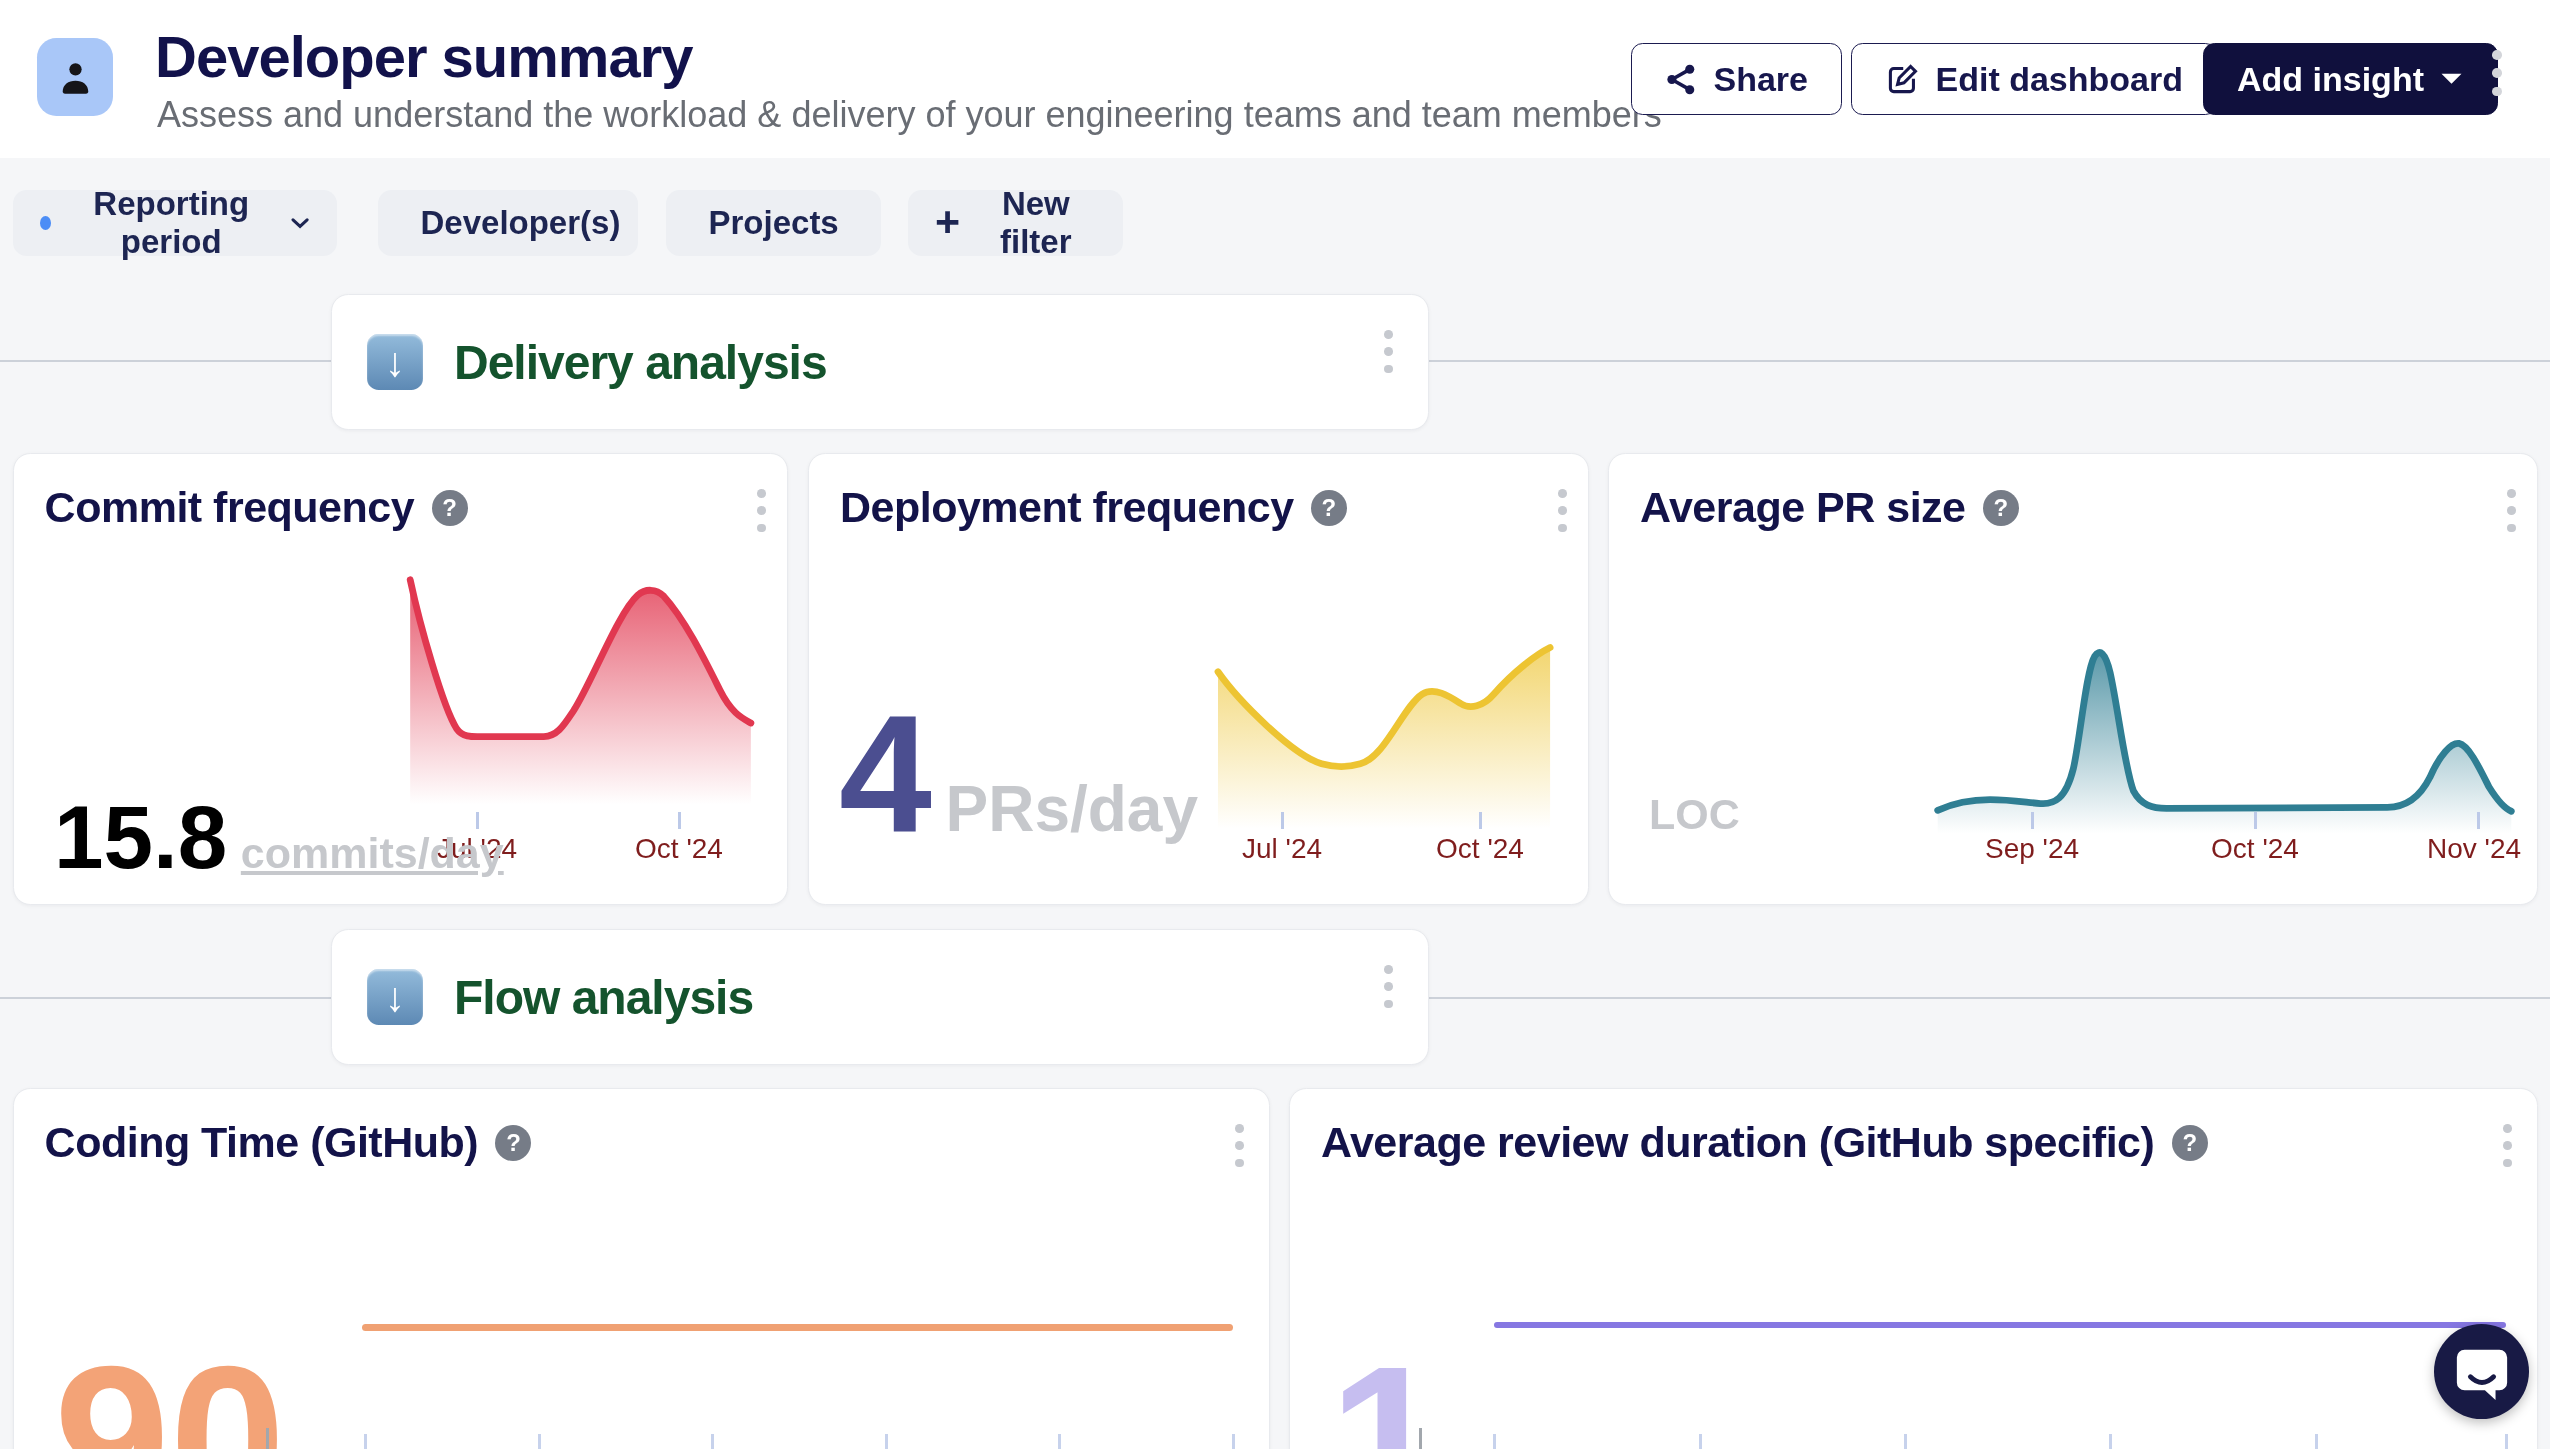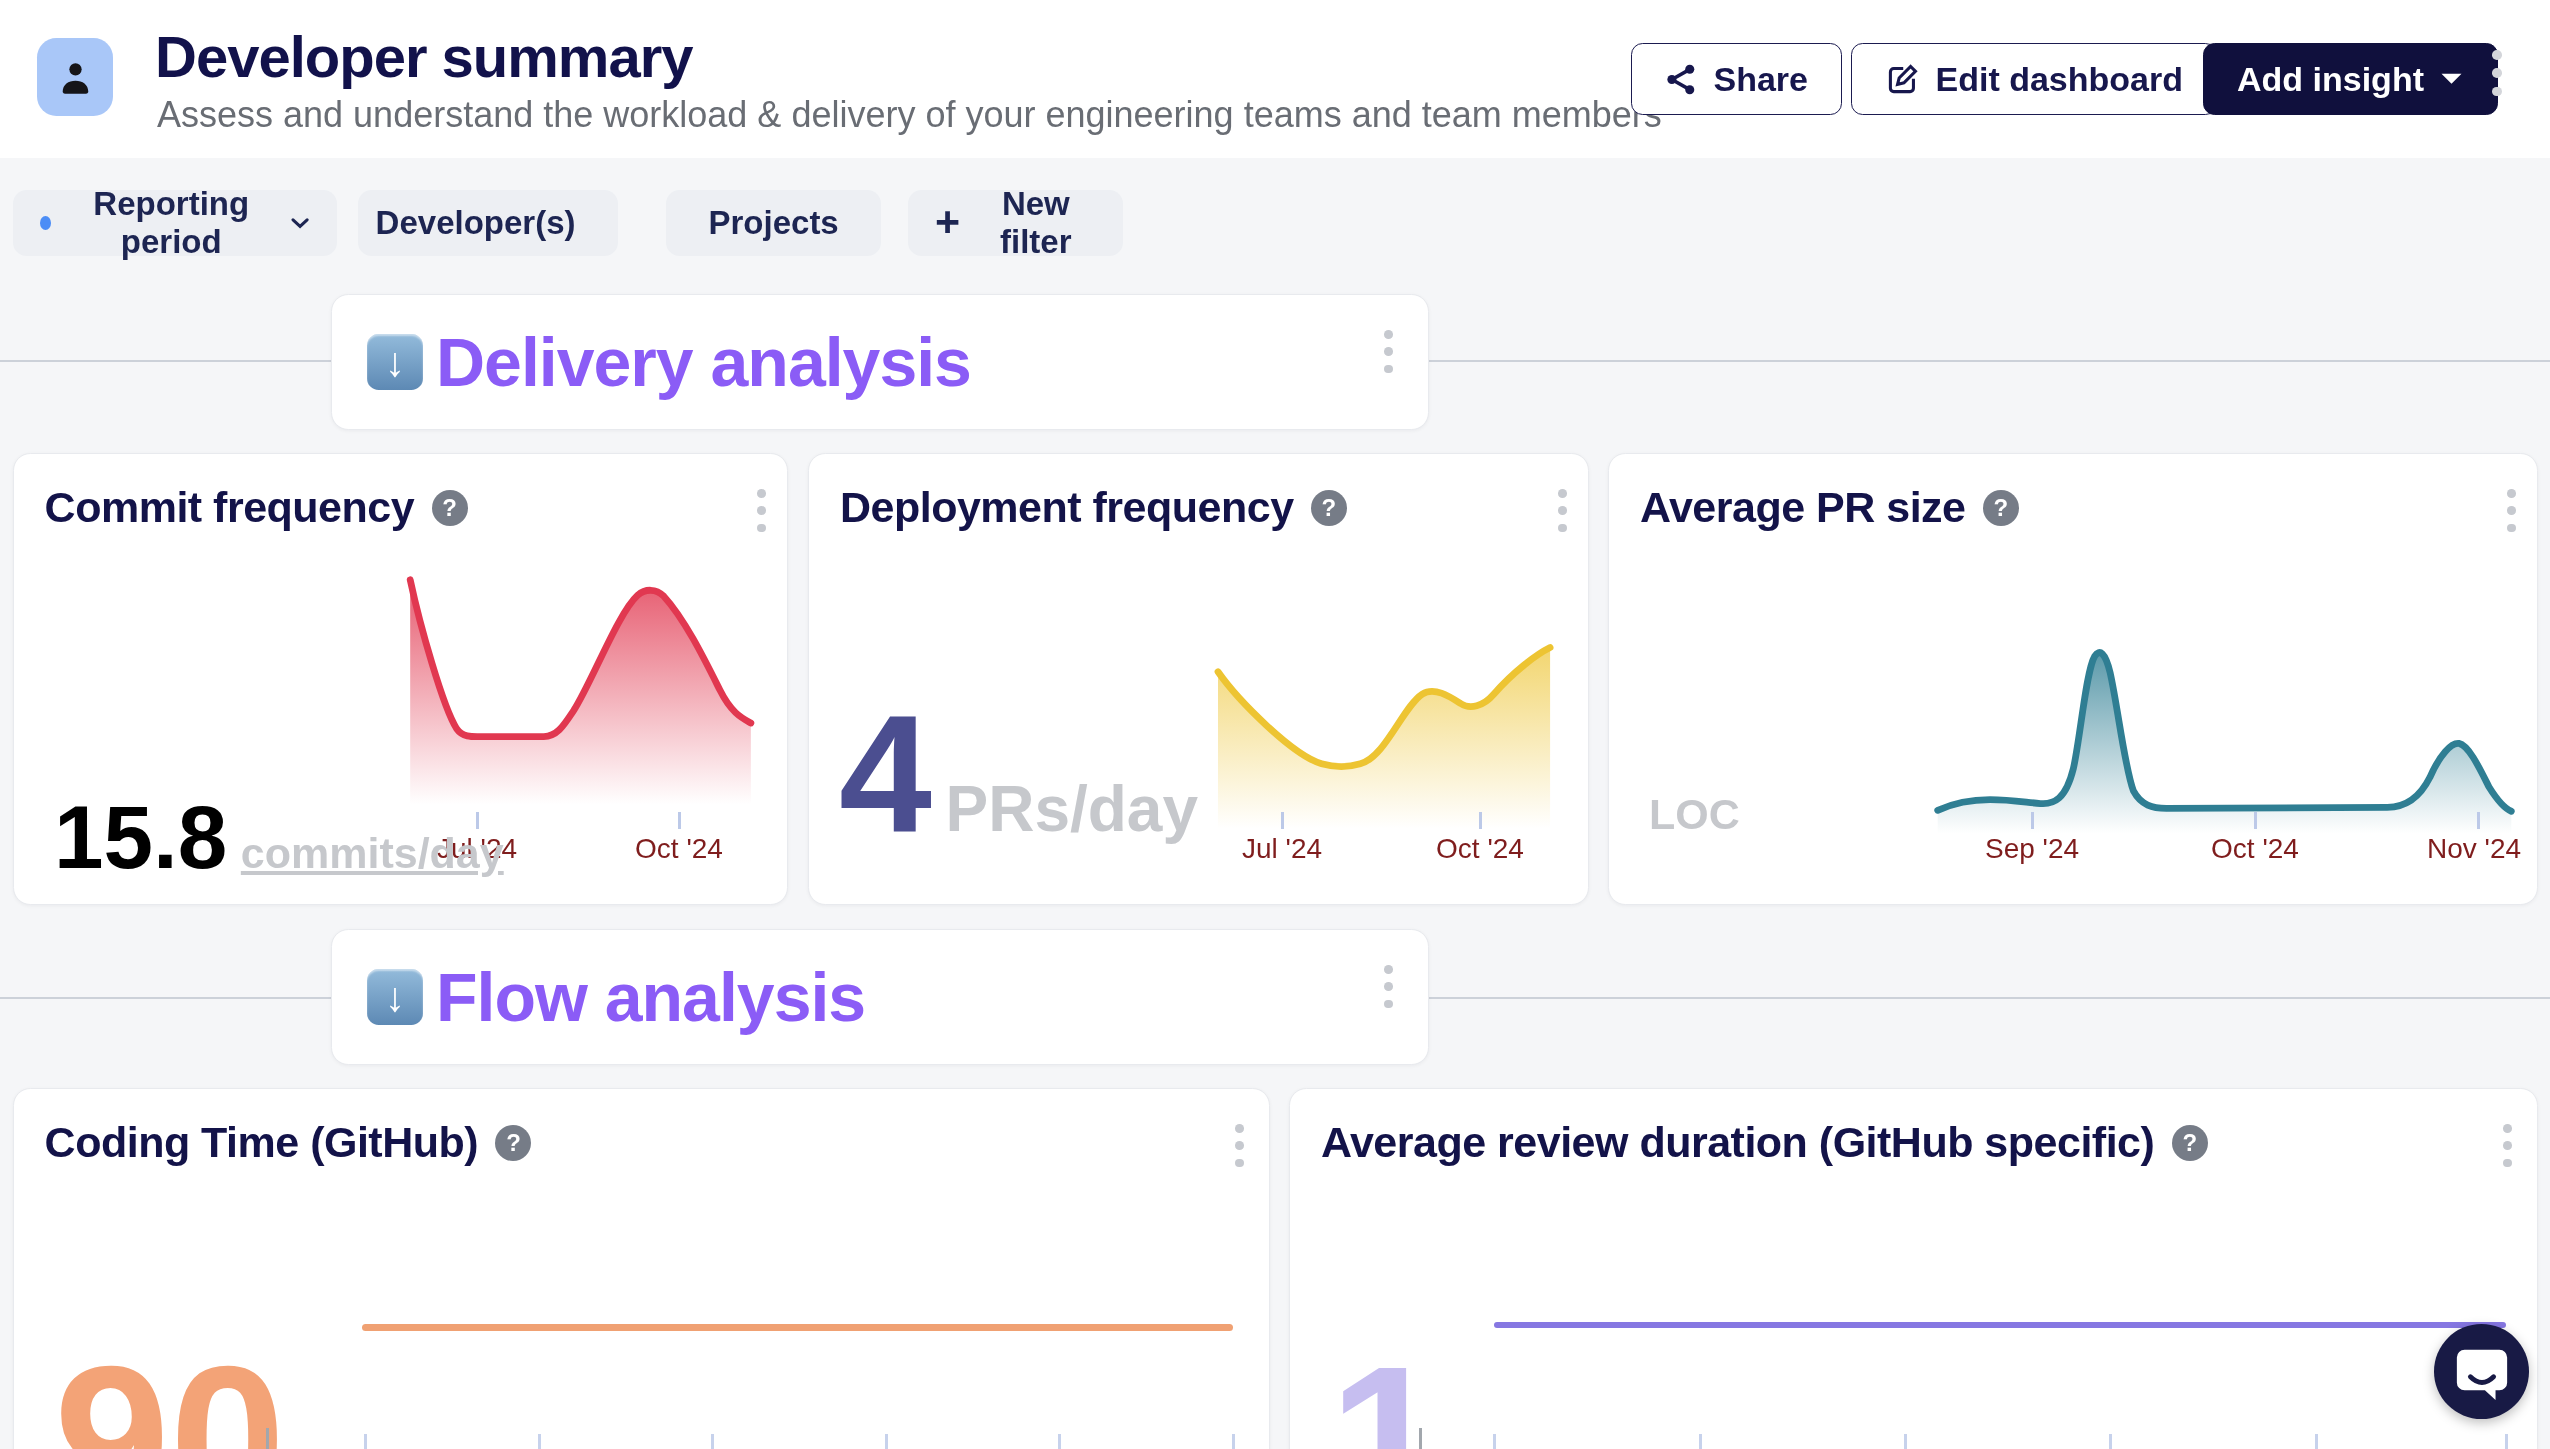--- a/index.html
+++ b/index.html
@@ -106,7 +106,7 @@
         <path d="M2 2 L9 8.5 L16 2"></path>
       </svg>
   </button>
-  <button class="chip" style="left:358px; width:260px;justify-content:flex-end;">
+  <button class="chip" style="left:378px; width:260px;">
     <span class="dot gray"></span>
     <span>Developer(s)</span>
     <svg width="23" height="13.6" viewBox="0 0 18 10" fill="none" stroke="#1d2552" stroke-width="3" stroke-linecap="round">

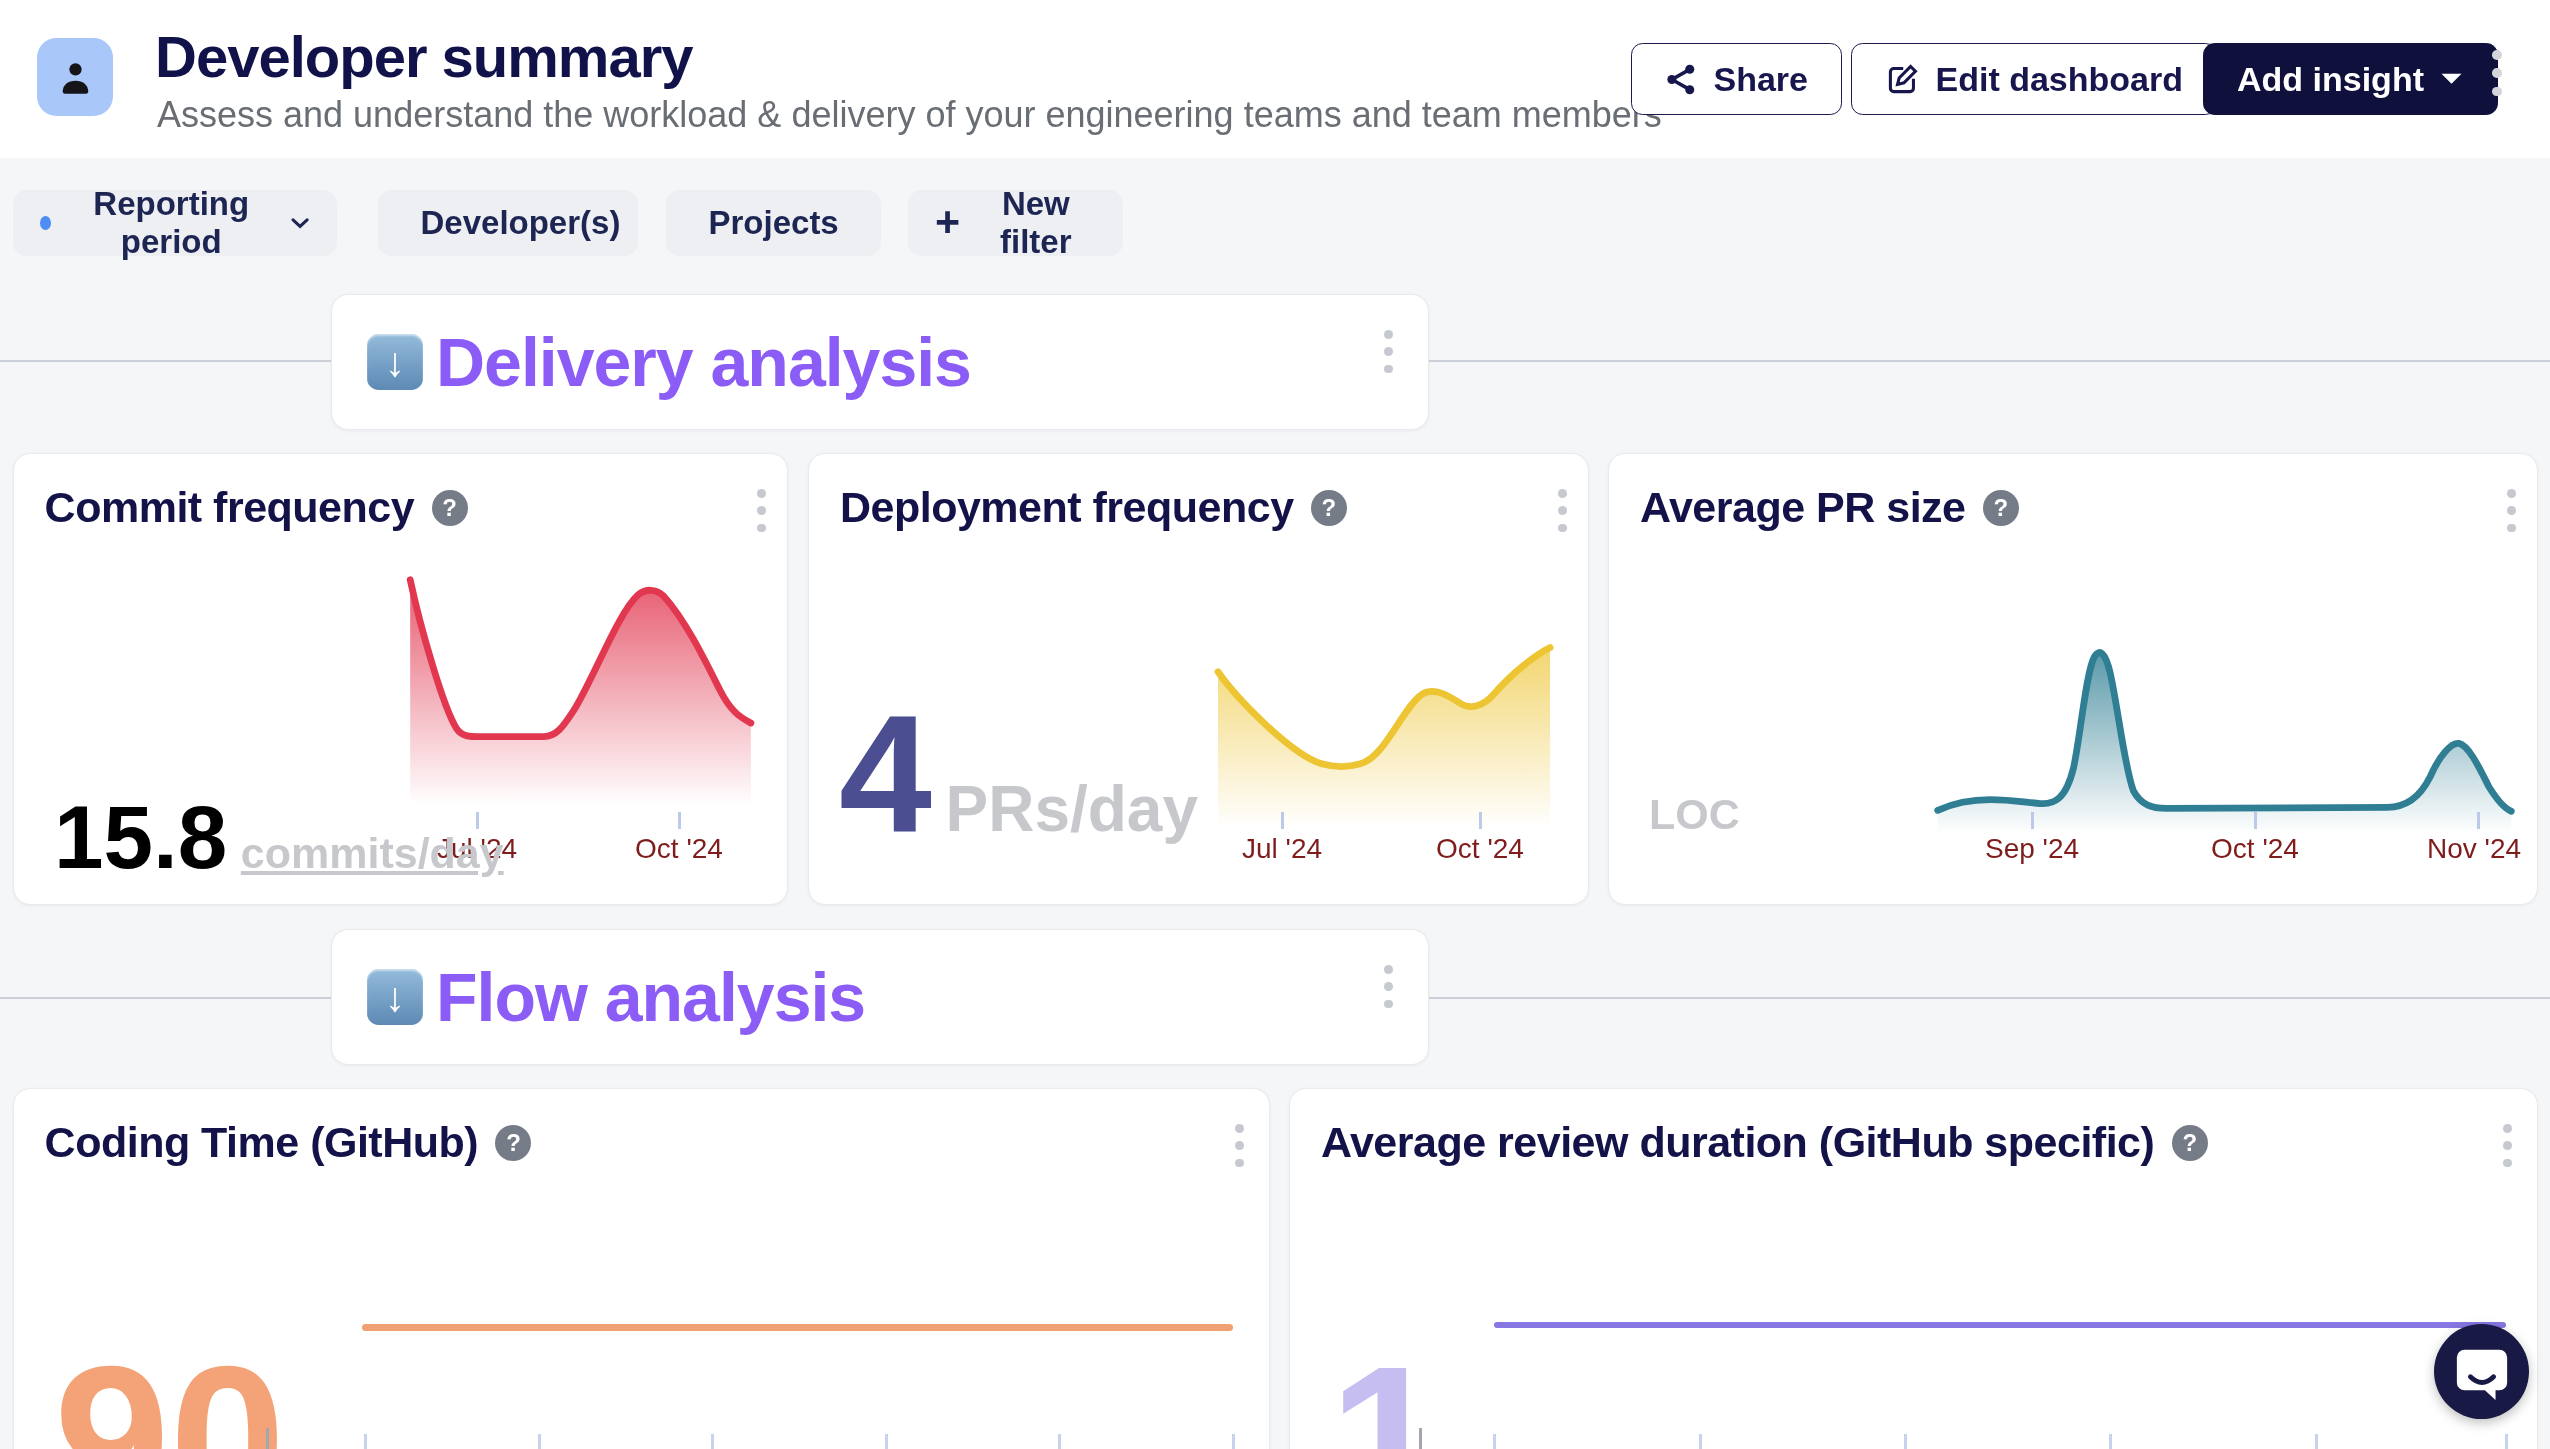--- a/index.html
+++ b/index.html
@@ -30,7 +30,7 @@
   .card { position:absolute; background:#ffffff; border:1px solid #e8eaee; border-radius:17.4px; box-shadow:0 1px 3.9px rgba(16,24,40,.05); }
   .section-card { display:flex; align-items:center; padding:0 35px; }
   .emoji-arrow { width:56px; height:56px; border-radius:11.6px; background:linear-gradient(180deg,#93bbdb,#5d89b4); display:flex; align-items:center; justify-content:center; color:#fff; font-size:41px; font-weight:700; box-shadow:inset 0 1.9px 1.9px rgba(255,255,255,.5); }
-  .section-title { font-size:68px; font-weight:700; color:#8b5cf6; margin-left:13px; letter-spacing:-1px; }
+  .section-title { font-size:48px; font-weight:700; color:#14532d; margin-left:31px; letter-spacing:-1px; }
   .section-card .vdots { position:absolute; right:35px; }
 
   .card-head { position:absolute; left:31px; top:29px; display:flex; align-items:center; gap:17.4px; }

